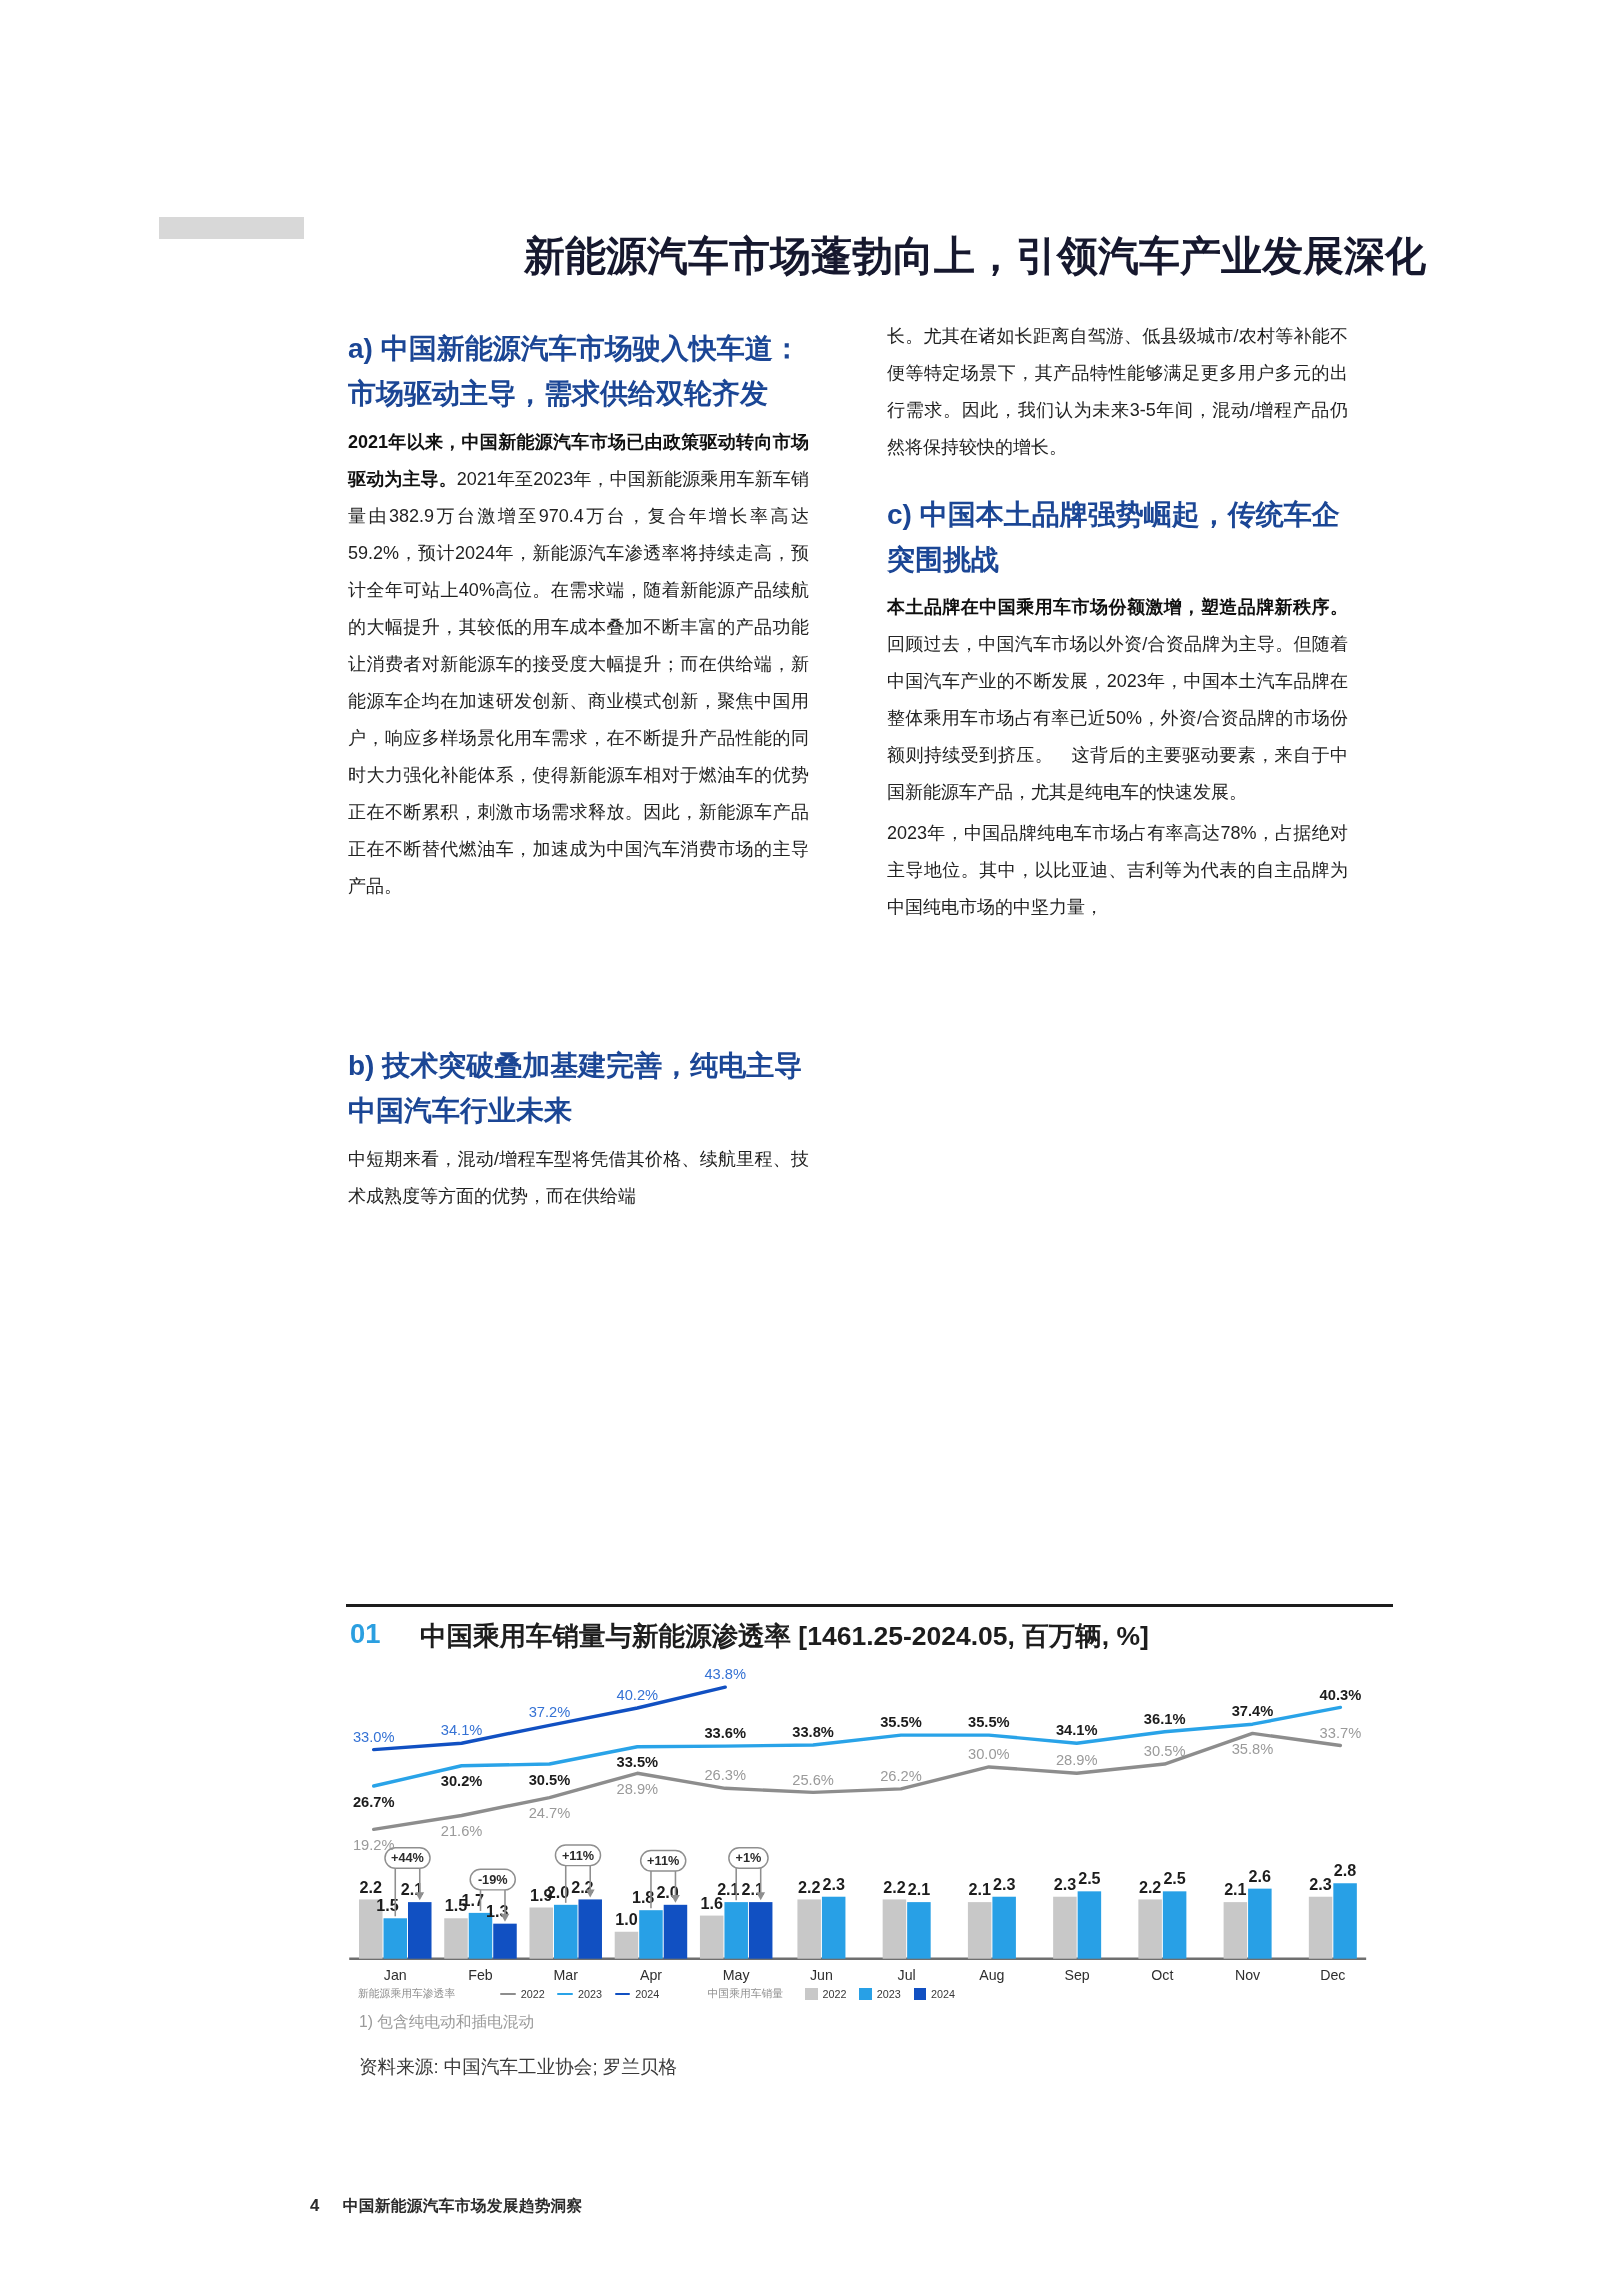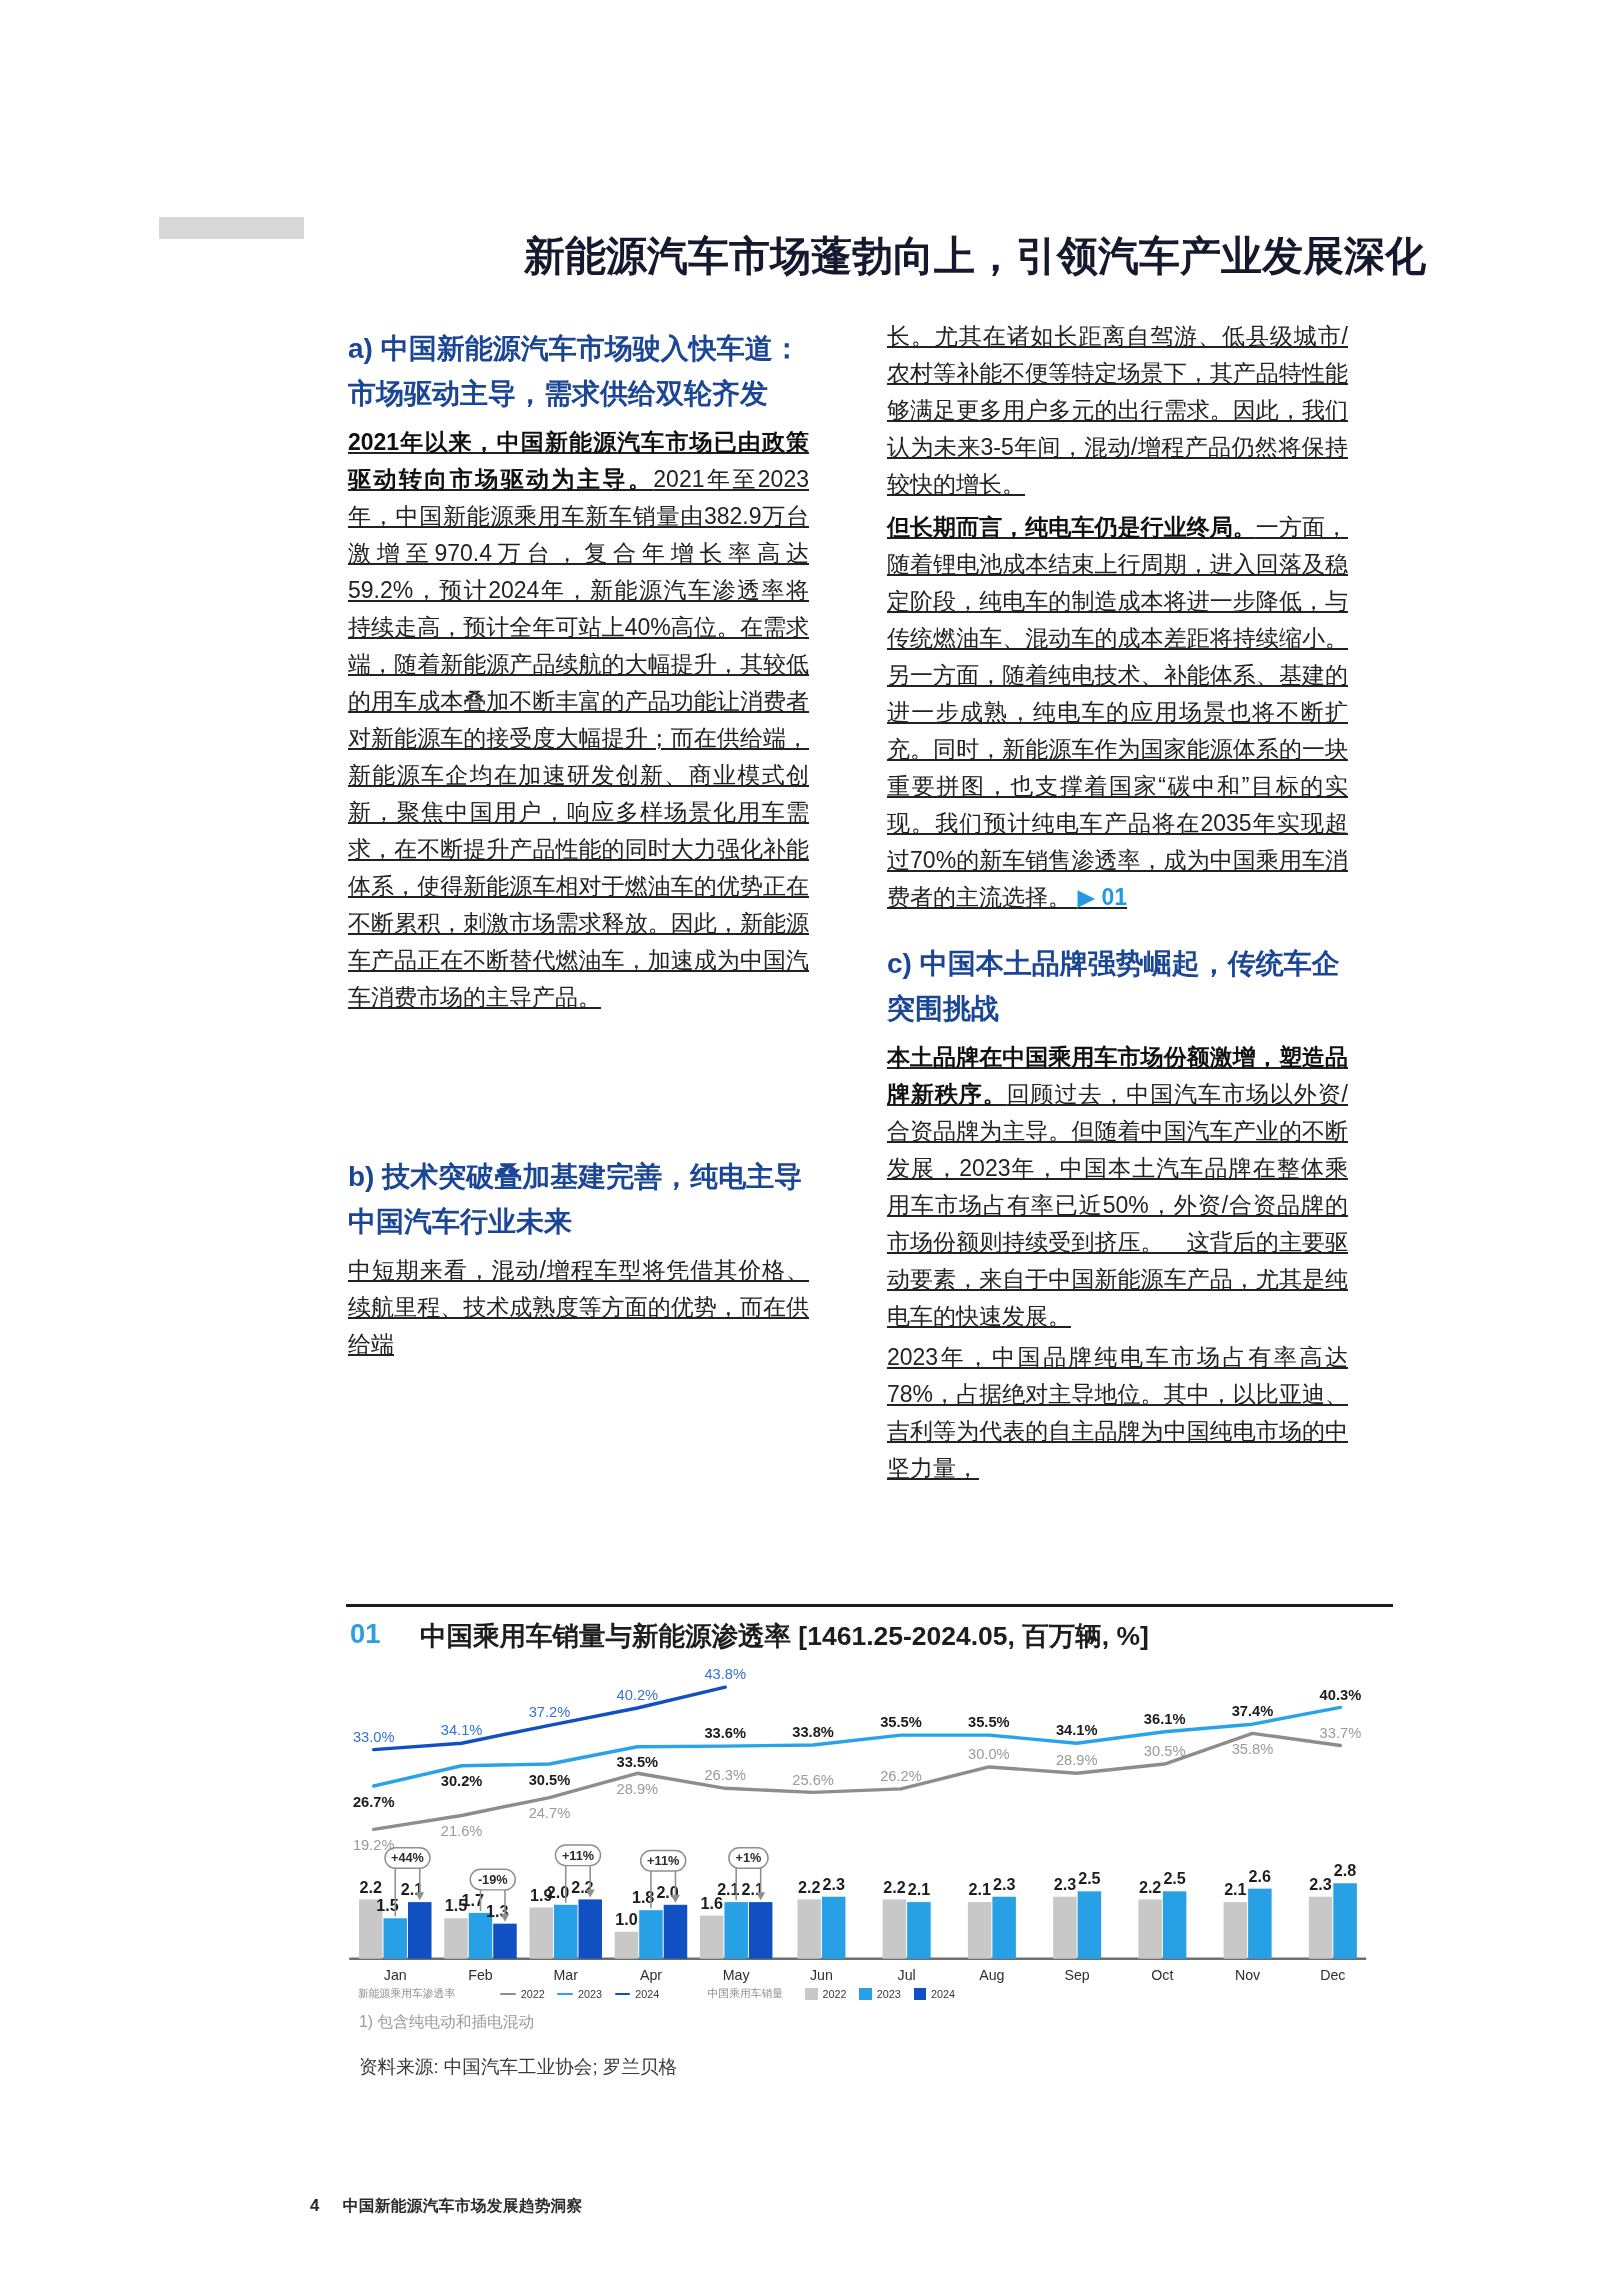--- a/index.html
+++ b/index.html
@@ -17,7 +17,7 @@
   h3.sec{color:#1b4695;font-size:28px;line-height:45px;font-weight:700;margin:0 0 7.8px 0;}
   h3.sec.gap-b{margin-top:138px;}
   h3.sec.gap-c{margin-top:25.5px;margin-bottom:7.8px;}
-  p.body{font-size:23px;line-height:37px;margin:0 0 3.9px 0;text-align:justify;color:#222222;text-decoration:underline;}
+  p.body{font-size:18px;line-height:37px;margin:0 0 3.9px 0;text-align:justify;color:#222222;}
   p.body b{color:#101010;}
   p.tight{margin:0;}
   .ref{color:#2499e3;font-weight:700;white-space:nowrap;}

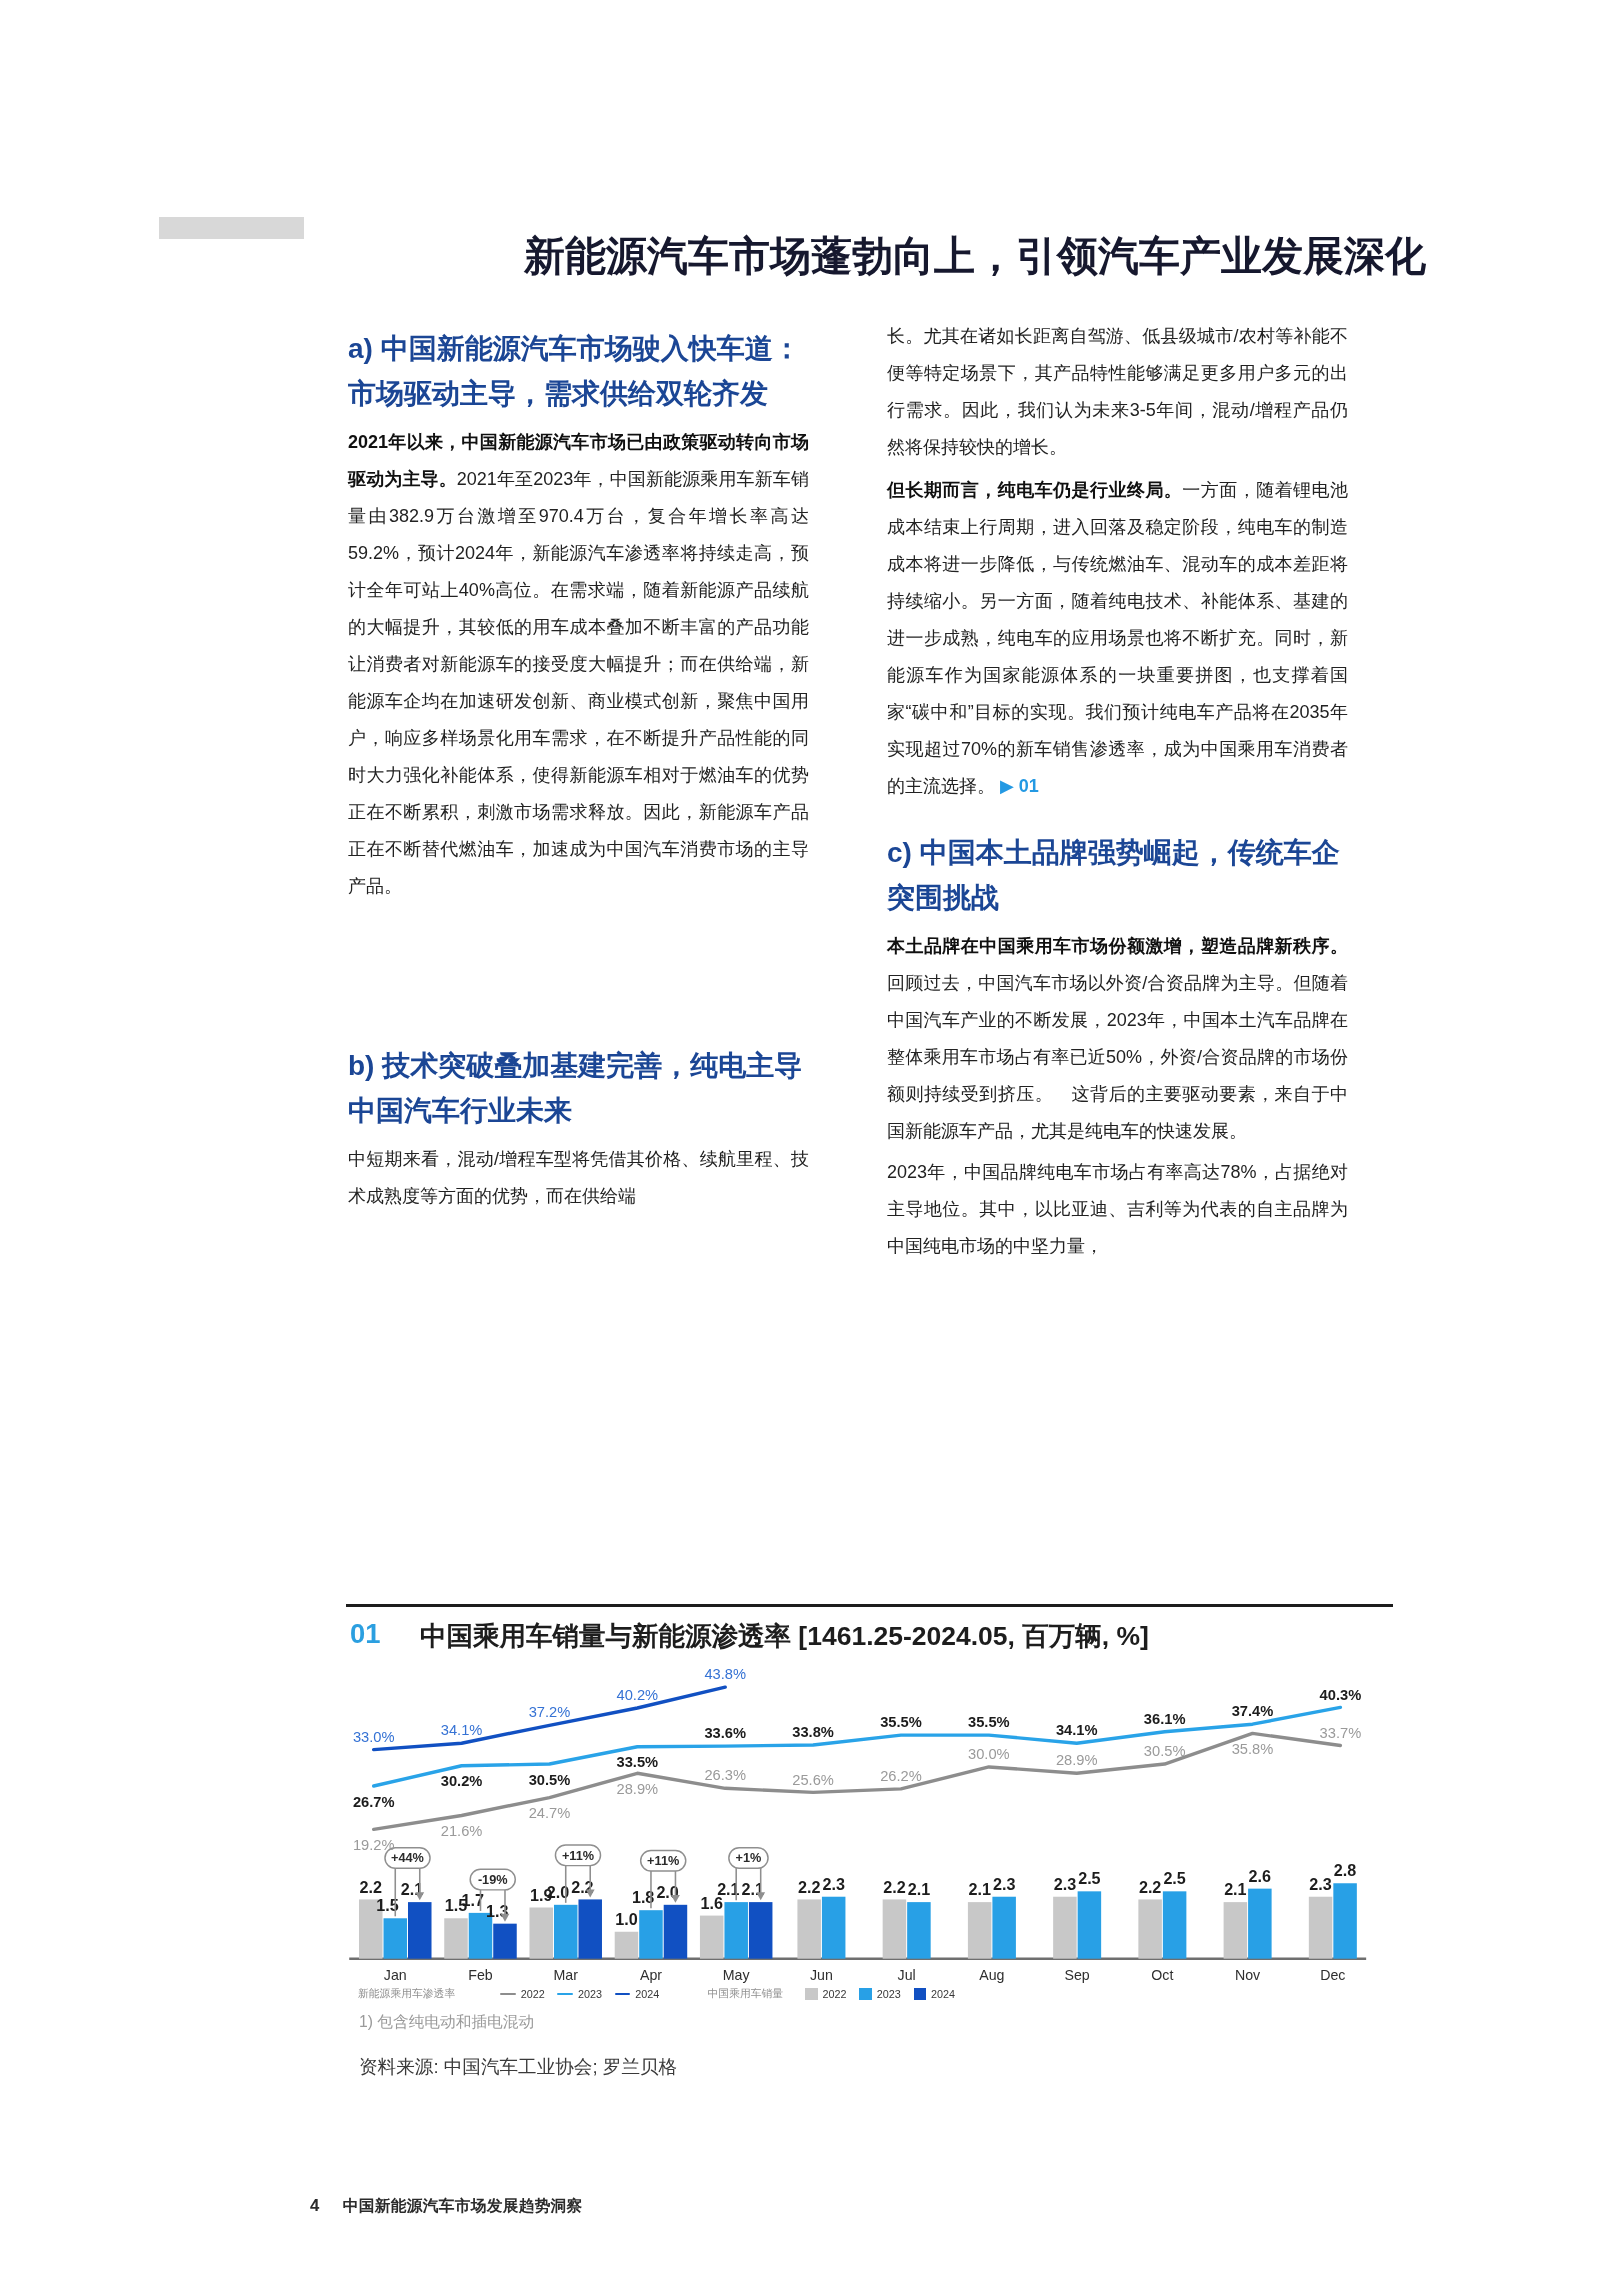--- a/index.html
+++ b/index.html
@@ -52,7 +52,6 @@
 
 <div class="abs col col-right">
   <p class="body">长。尤其在诸如长距离自驾游、低县级城市/农村等补能不便等特定场景下，其产品特性能够满足更多用户多元的出行需求。因此，我们认为未来3-5年间，混动/增程产品仍然将保持较快的增长。</p>
-  <p class="body" style="margin-top:5.9px"><b>但长期而言，纯电车仍是行业终局。</b><span>一方面，随着锂电池成本结束上行周期，进入回落及稳定阶段，纯电车的制造成本将进一步降低，与传统燃油车、混动车的成本差距将持续缩小。另一方面，随着纯电技术、补能体系、基建的进一步成熟，纯电车的应用场景也将不断扩充。同时，新能源车作为国家能源体系的一块重要拼图，也支撑着国家“碳中和”目标的实现。我们预计纯电车产品将在2035年实现超过70%的新车销售渗透率，成为中国乘用车消费者的主流选择。</span> <span class="ref">▶ 01</span></p>
   <h3 class="sec gap-c">c) 中国本土品牌强势崛起，传统车企突围挑战</h3>
   <p class="body"><b>本土品牌在中国乘用车市场份额激增，塑造品牌新秩序。</b><span>回顾过去，中国汽车市场以外资/合资品牌为主导。但随着中国汽车产业的不断发展，2023年，中国本土汽车品牌在整体乘用车市场占有率已近50%，外资/合资品牌的市场份额则持续受到挤压。　这背后的主要驱动要素，来自于中国新能源车产品，尤其是纯电车的快速发展。</span></p>
   <p class="body" style="margin-top:3.9px">2023年，中国品牌纯电车市场占有率高达78%，占据绝对主导地位。其中，以比亚迪、吉利等为代表的自主品牌为中国纯电市场的中坚力量，</p>

